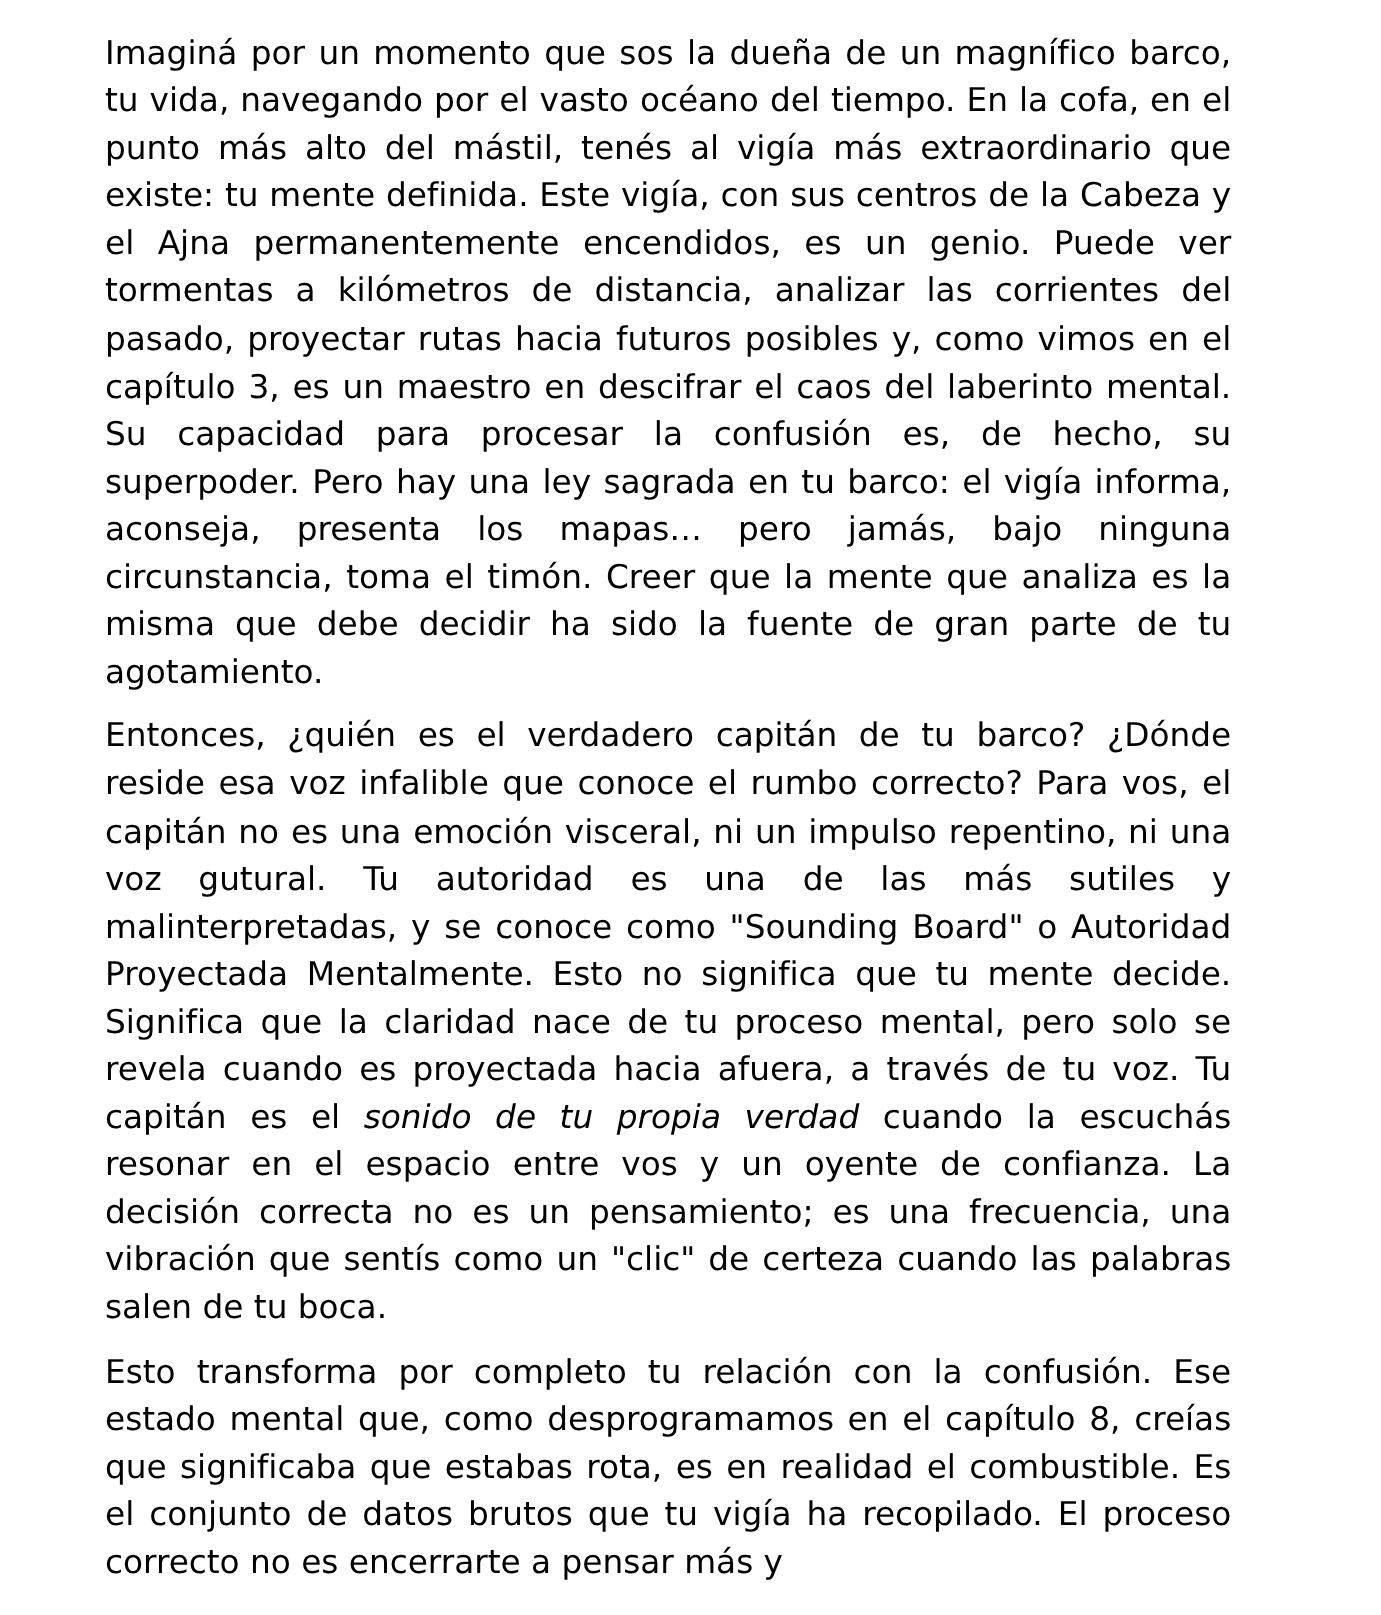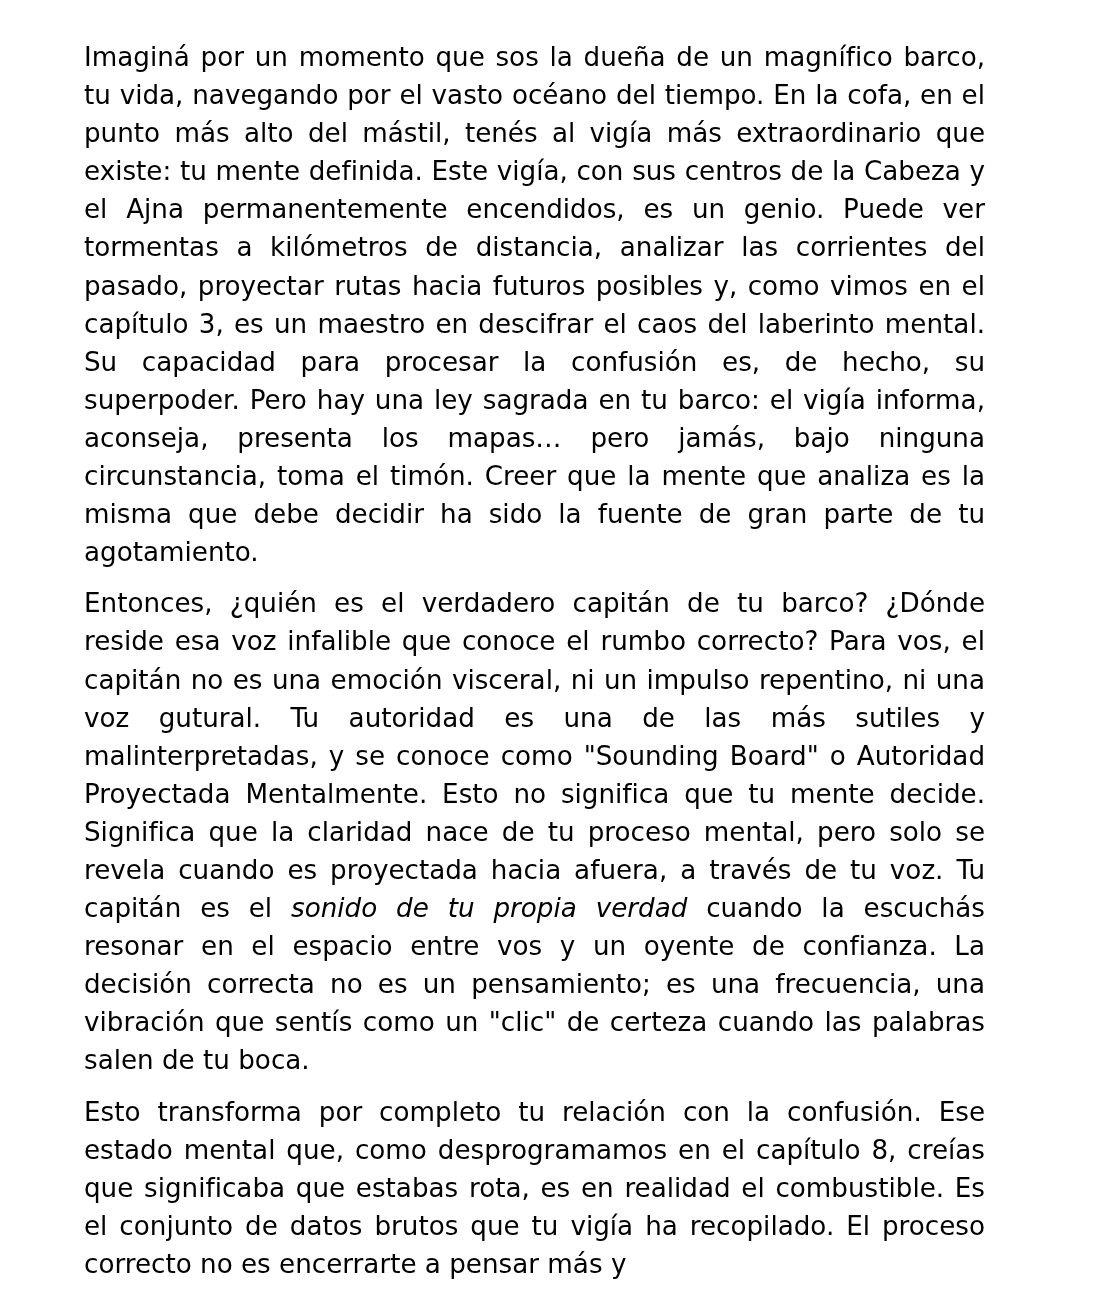--- a/index.html
+++ b/index.html
@@ -21,7 +21,7 @@
   .text-column {
     position: absolute;
     left: 84px;
-    top: 38px;
+    top: 24px;
     width: 901px;
   }
 

